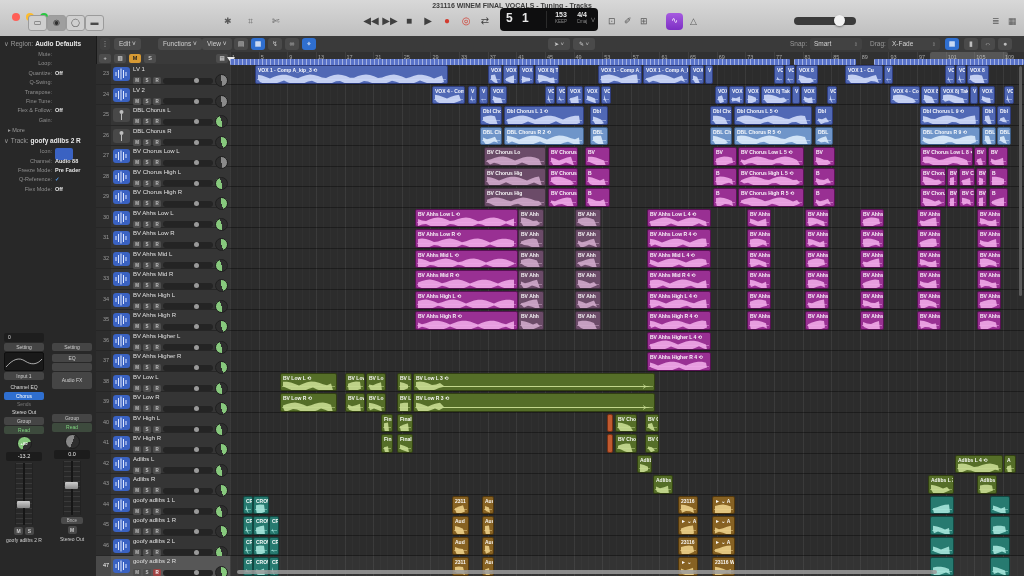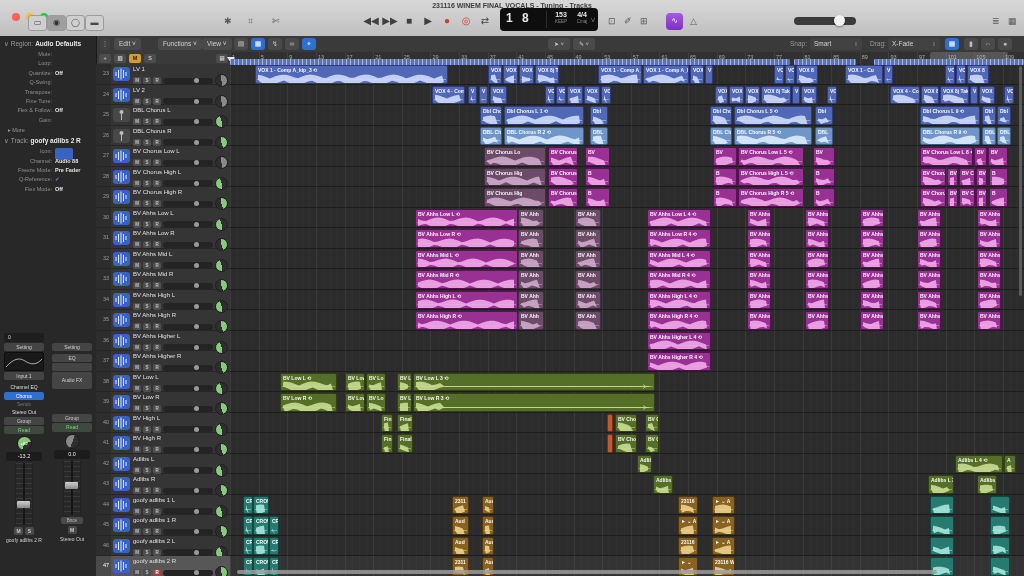--- a/index.html
+++ b/index.html
@@ -160,7 +160,7 @@
         <span class="tbtn" style="left: 476px;">⇄</span>
       </div>
     <div id="lcd">
-      <span id="lcd-pos">1 8</span>
+      <span id="lcd-pos">5 1</span>
       <span id="lcd-div"></span>
       <span class="lcd-col" style="left:50px;width:22px">
         <span>153</span>

